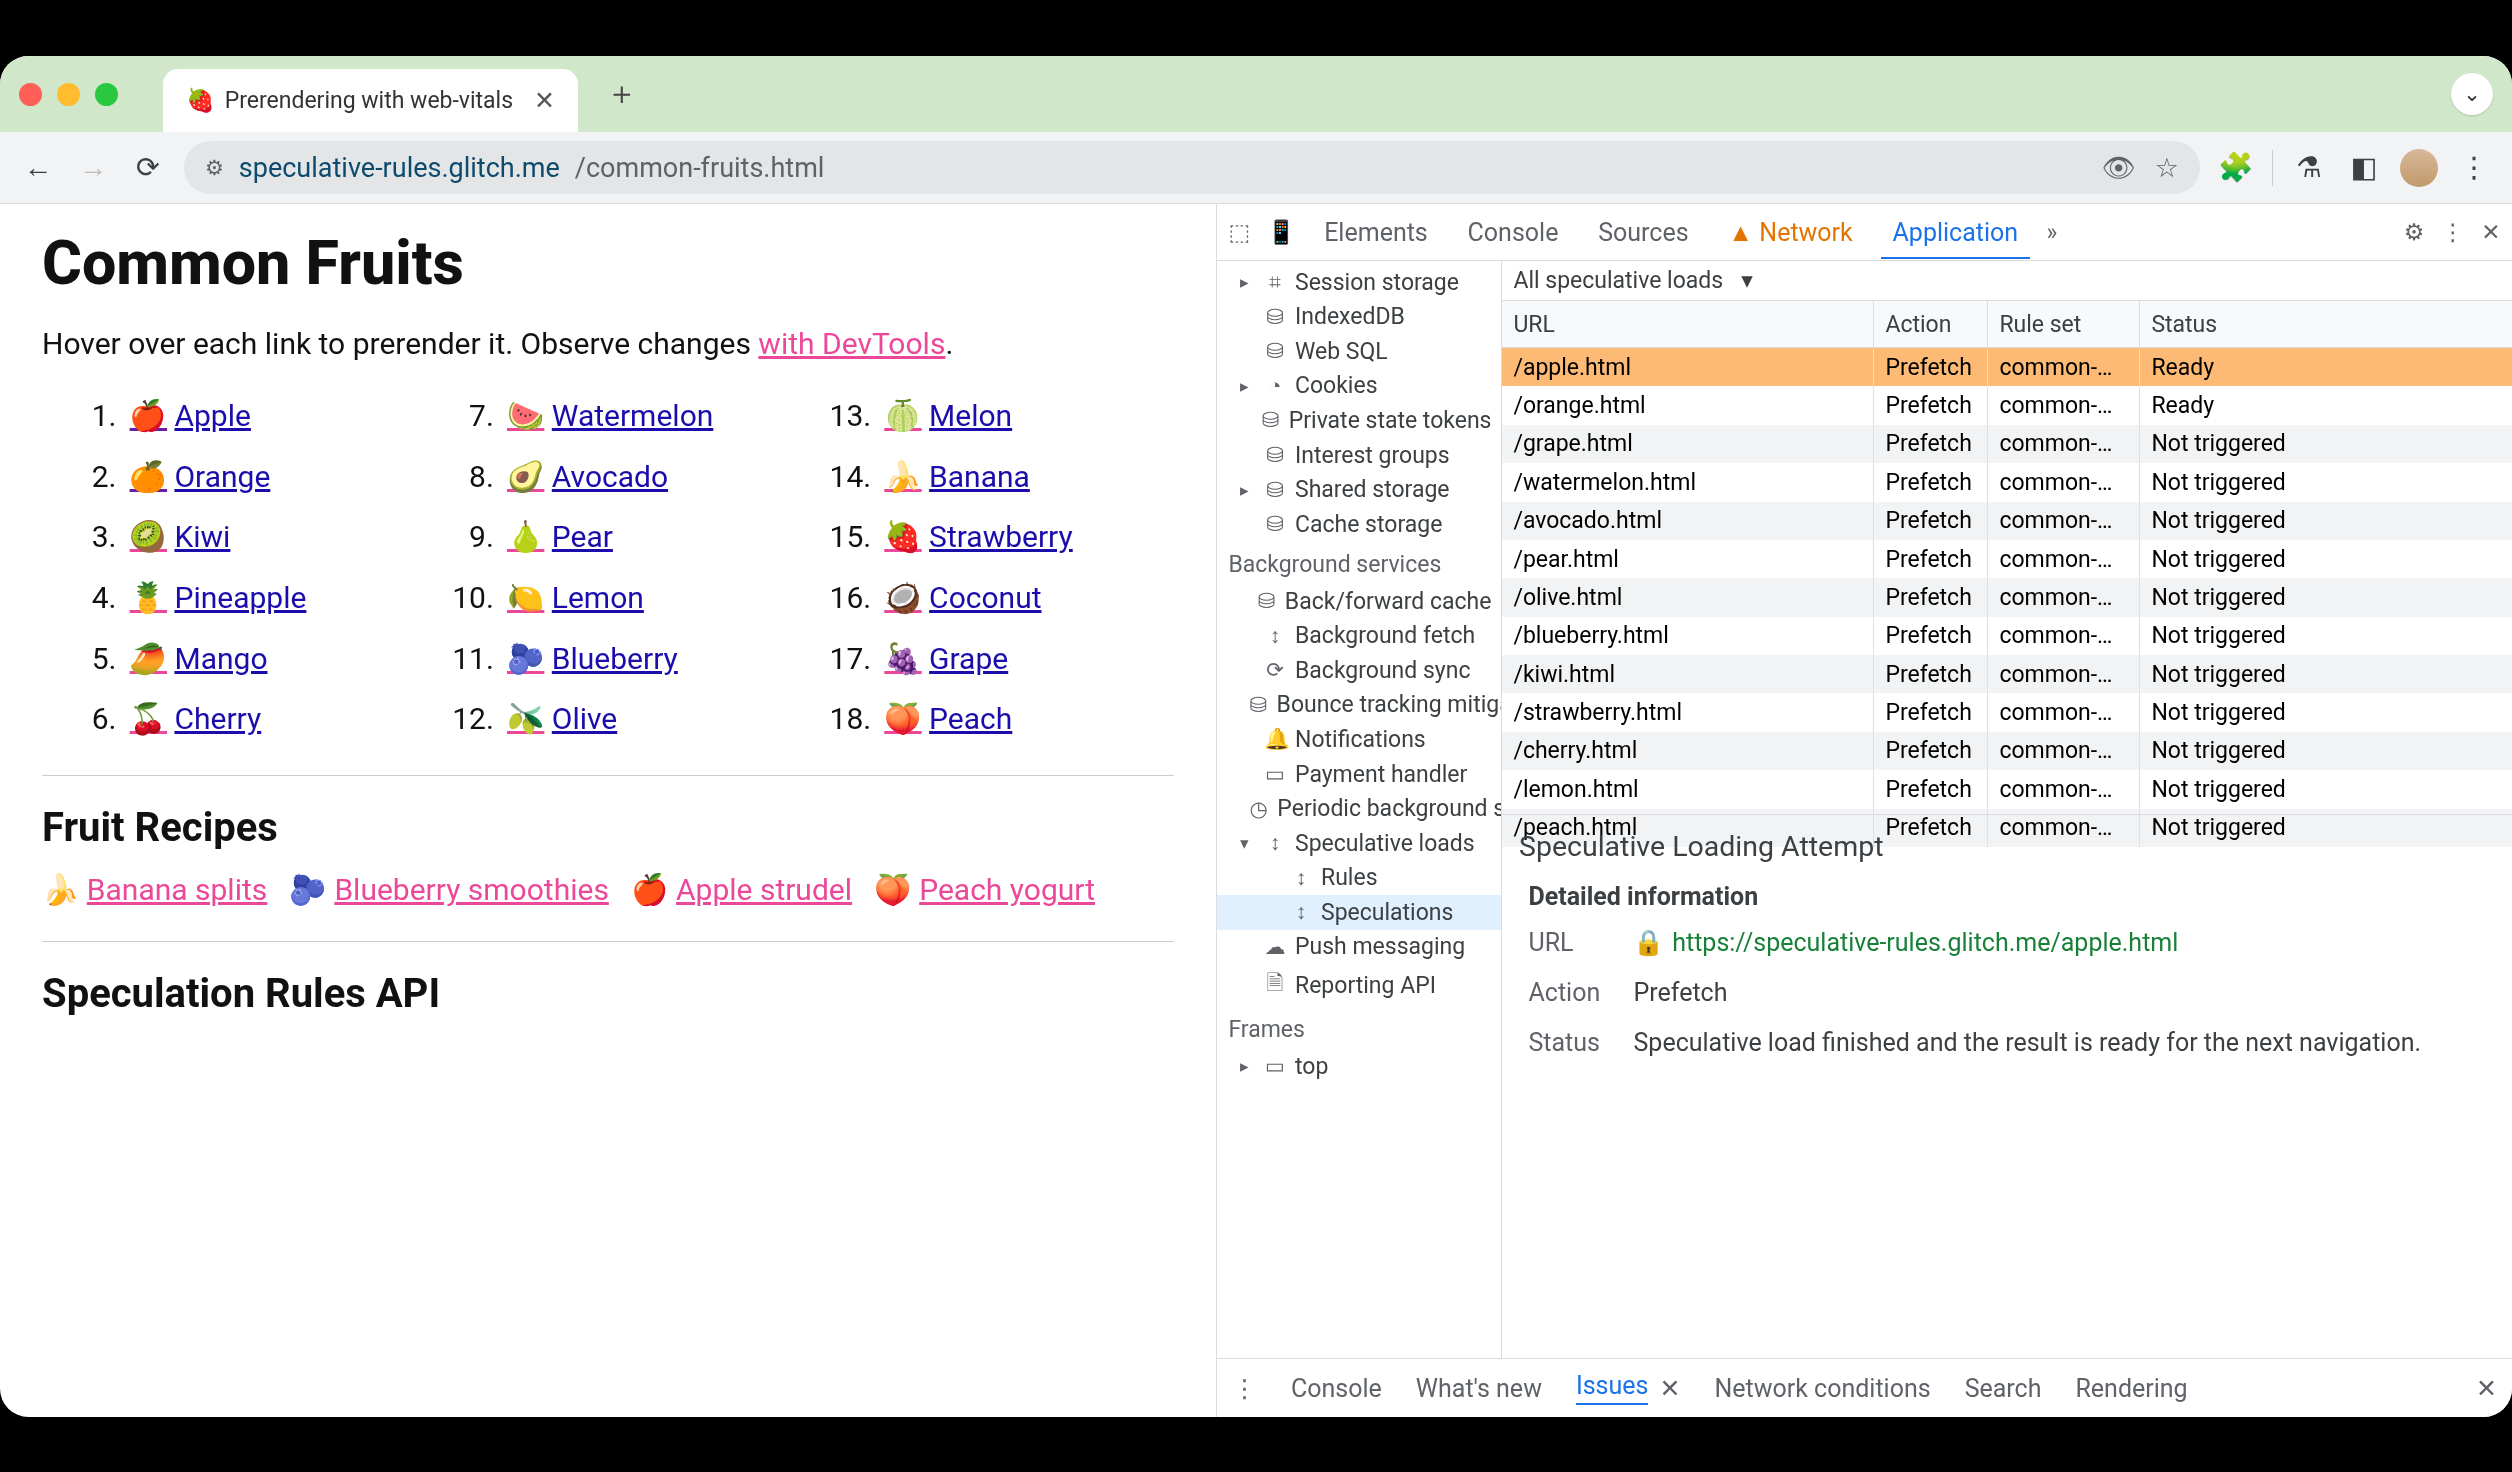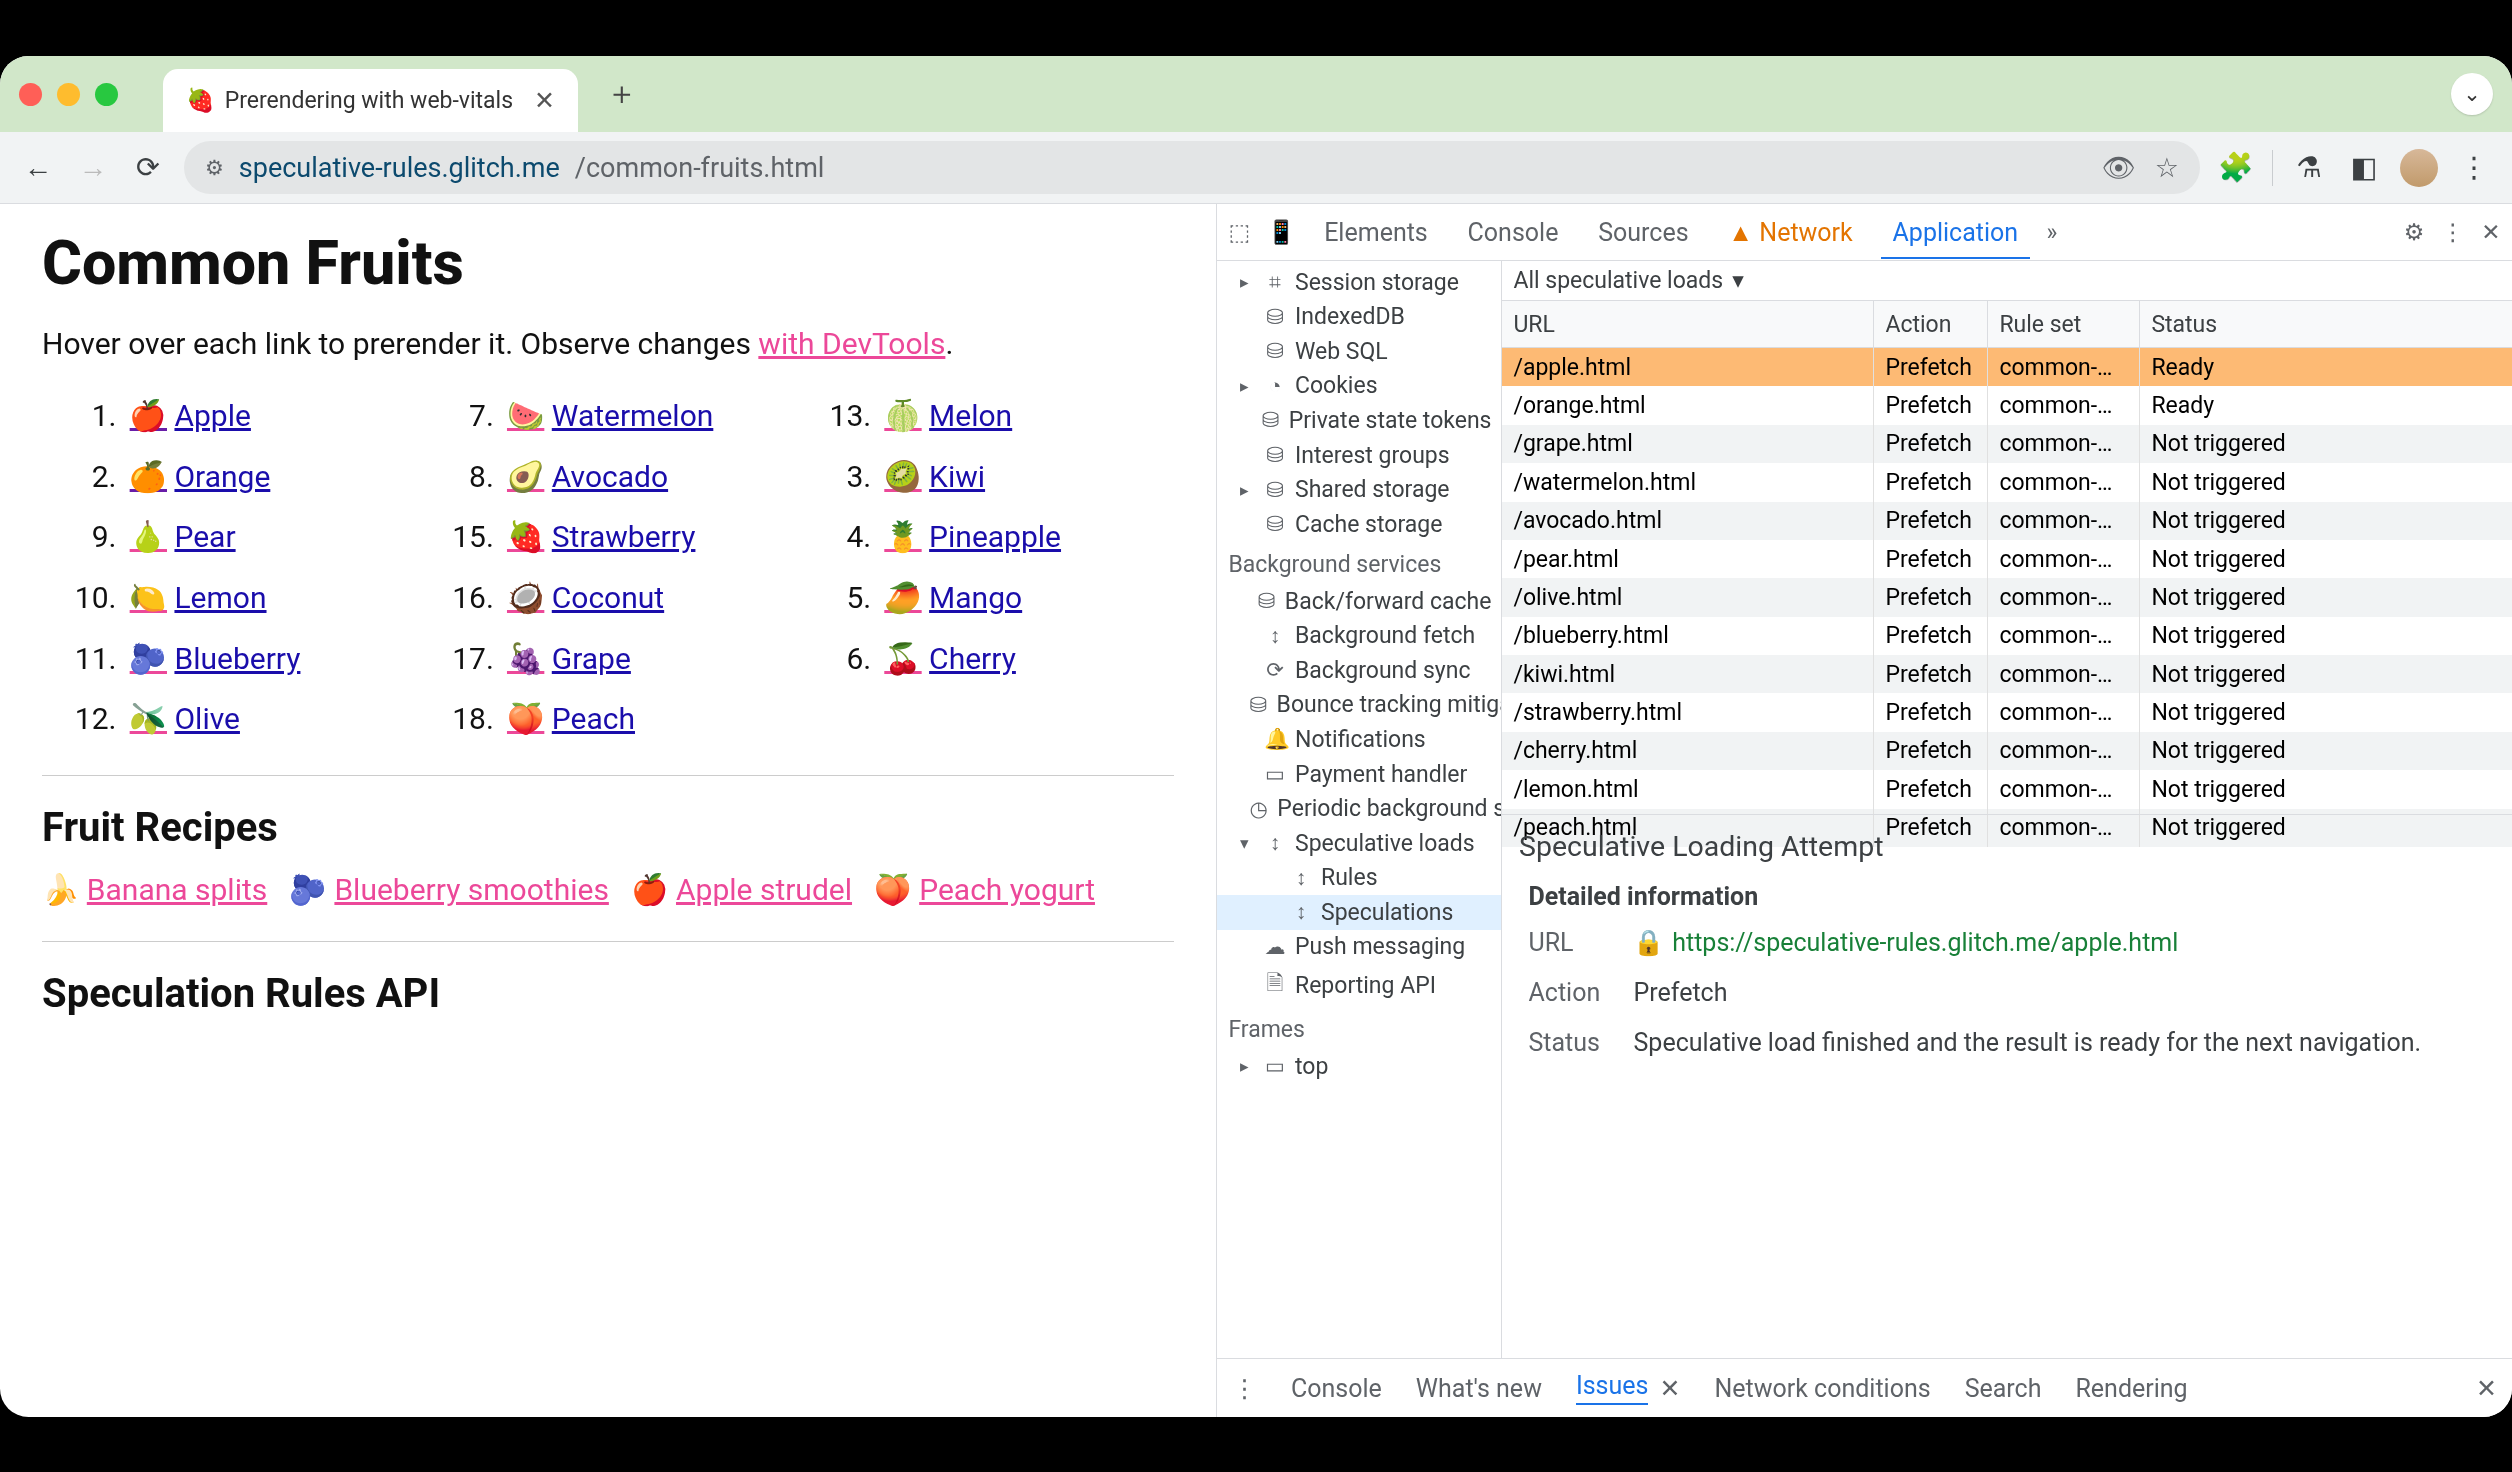--- a/index.html
+++ b/index.html
@@ -89,7 +89,7 @@
   .sb-icon{font-size:21px;color:#5f6368;width:21px;text-align:center}
 
   .dt-main{flex:1;display:flex;flex-direction:column;min-width:0}
-  .dt-filterbar{height:40px;border-bottom:1px solid #dadce0;display:flex;align-items:center;padding:0 11.4px;font-size:23px;color:#3c4043;gap:9px}
+  .dt-filterbar{height:40px;border-bottom:1px solid #dadce0;display:flex;align-items:center;padding:0 11.4px;font-size:23px;color:#3c4043;gap:18px}
   .dt-table{flex:1;display:flex;flex-direction:column;min-height:0}
   .dt-thead{display:grid;grid-template-columns:1fr 114px 152px 1fr;border-bottom:1px solid #dadce0}
   .dt-th{padding:9.5px 11.4px;border-right:1px solid #dadce0;font-size:23px;color:#3c4043;background:#f8f9fa}

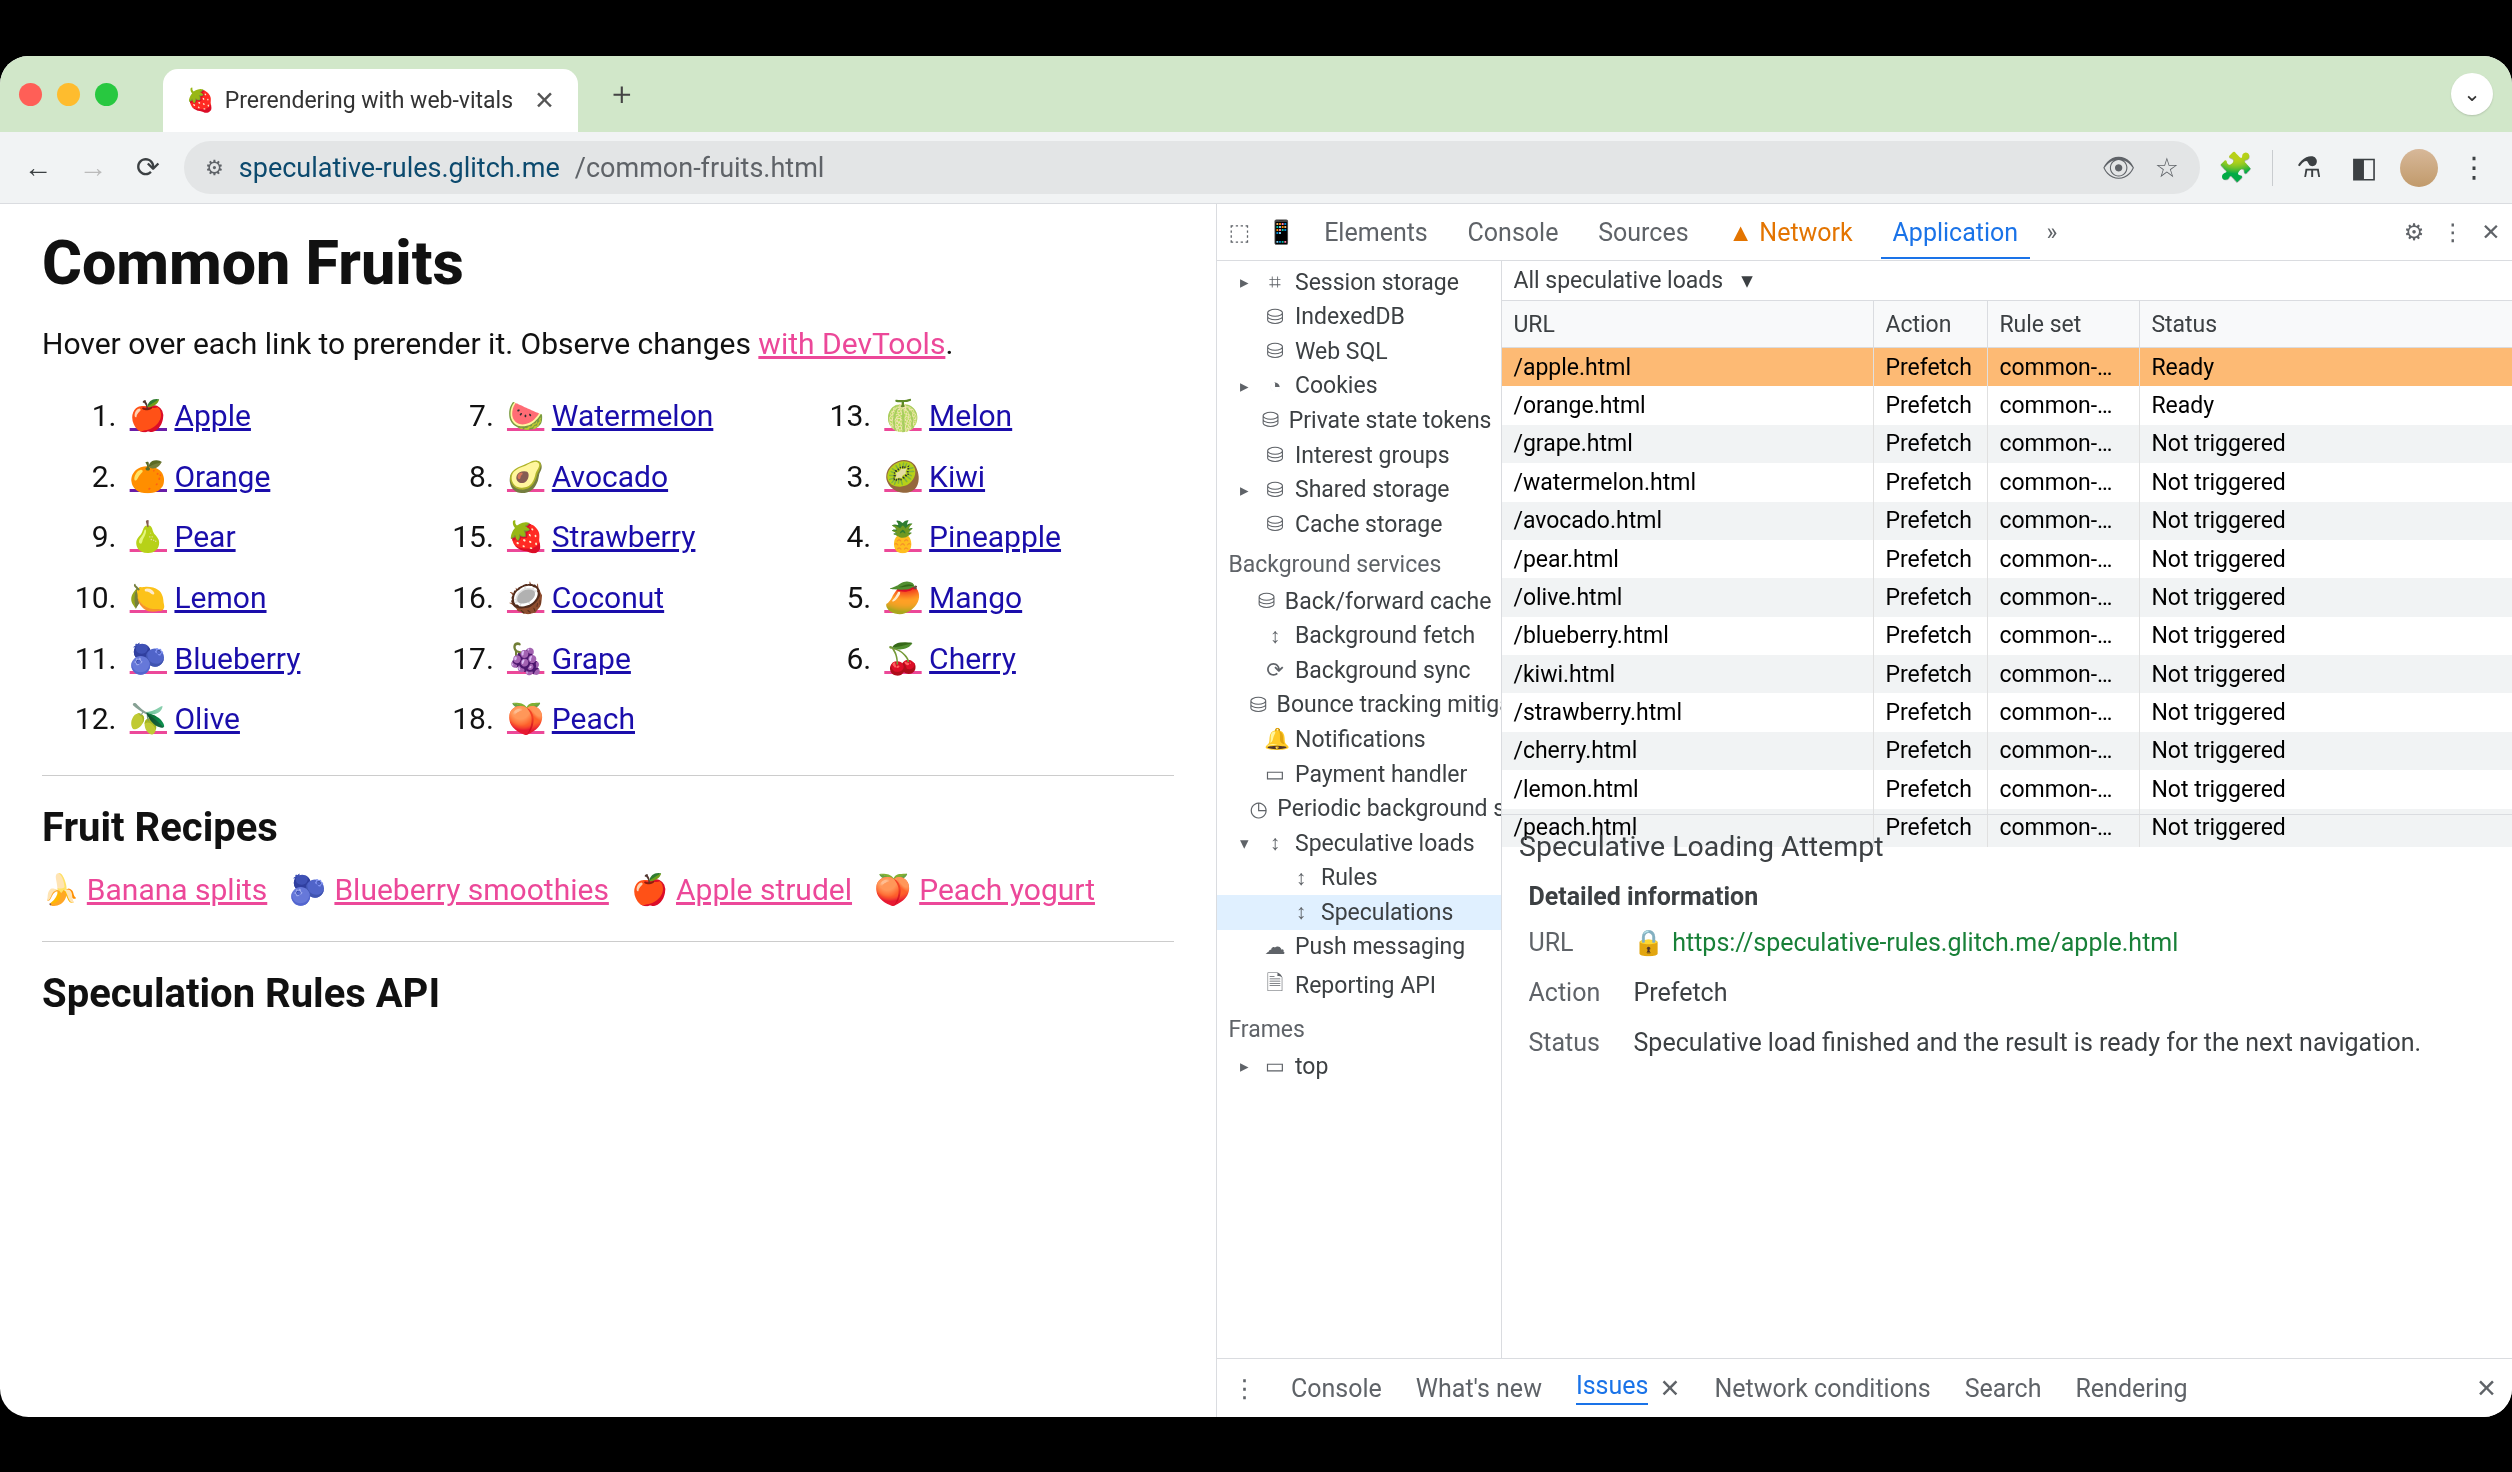--- a/index.html
+++ b/index.html
@@ -171,6 +171,7 @@
           <div class="fruit-item"><span class="num">13.</span> <span class="link">🍈</span> <a href="#" class="">Melon</a></div>
           <div class="fruit-item"><span class="num">2.</span> <span class="link visited">🍊</span> <a href="#" class="visited">Orange</a></div>
           <div class="fruit-item"><span class="num">8.</span> <span class="link">🥑</span> <a href="#" class="">Avocado</a></div>
+          <div class="fruit-item"><span class="num">14.</span> <span class="link">🍌</span> <a href="#" class="">Banana</a></div>
           <div class="fruit-item"><span class="num">3.</span> <span class="link">🥝</span> <a href="#" class="">Kiwi</a></div>
           <div class="fruit-item"><span class="num">9.</span> <span class="link">🍐</span> <a href="#" class="">Pear</a></div>
           <div class="fruit-item"><span class="num">15.</span> <span class="link">🍓</span> <a href="#" class="">Strawberry</a></div>

